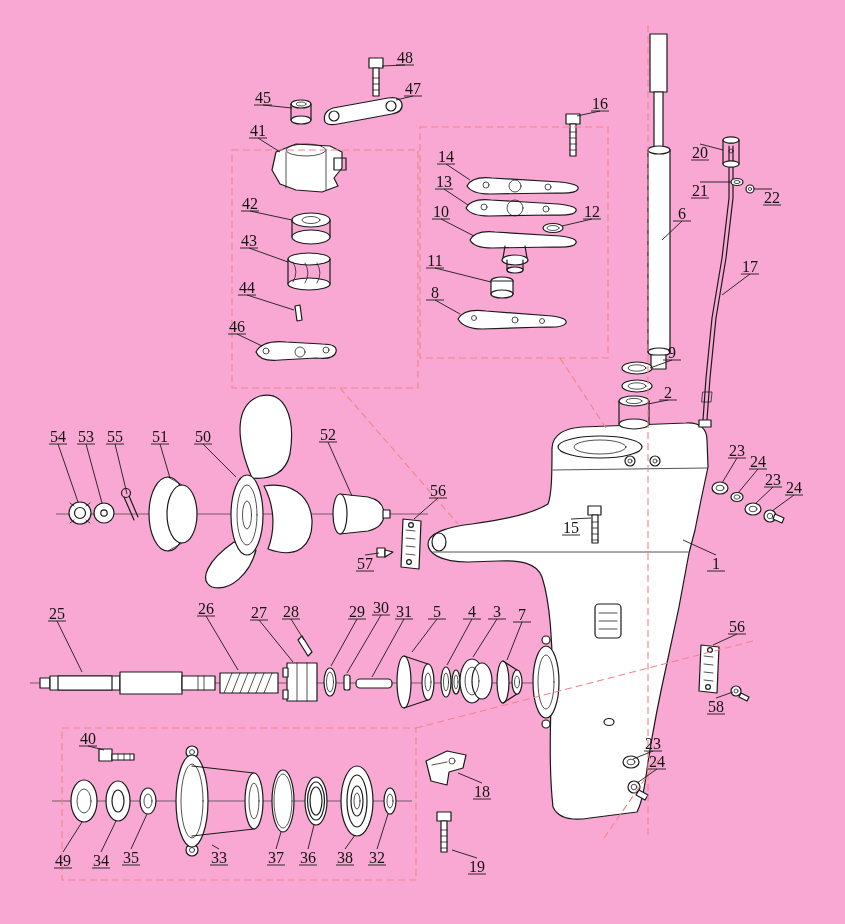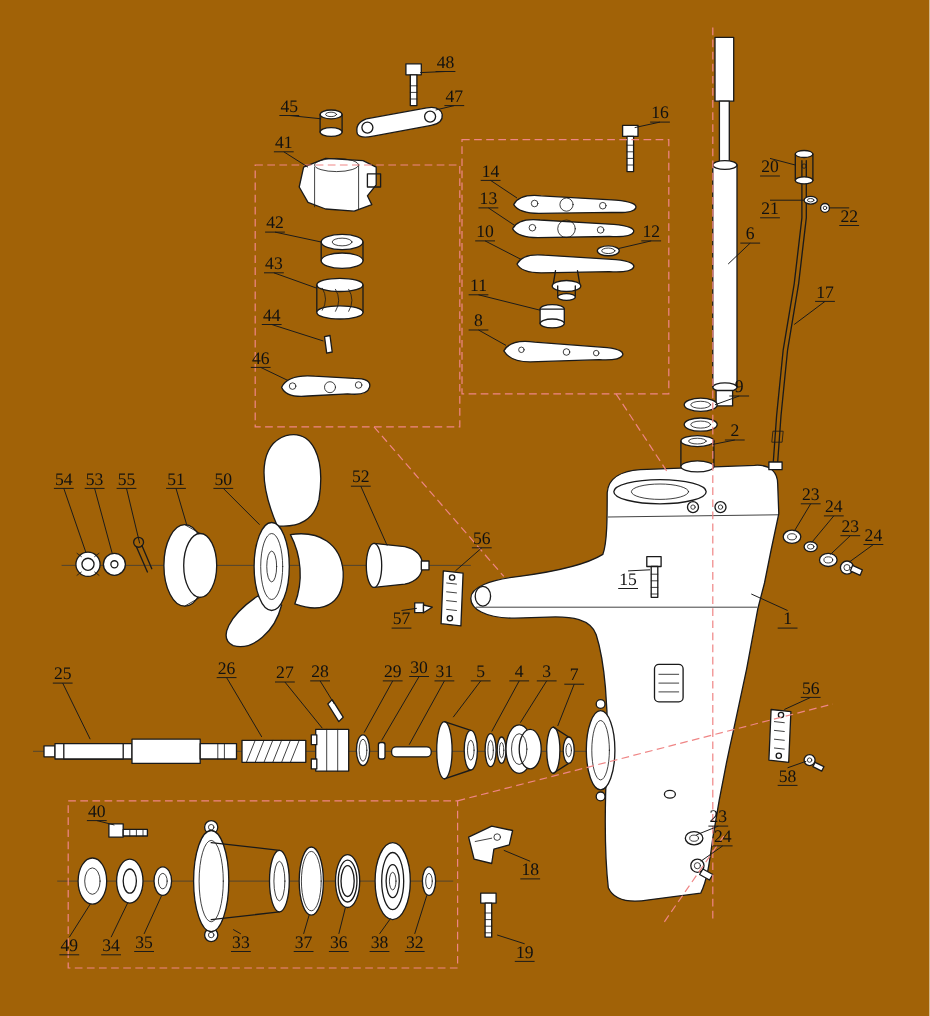--- a/index.html
+++ b/index.html
@@ -3,7 +3,7 @@
 <meta charset="utf-8">
 <style>
   html,body{margin:0;padding:0;background:#ffffff;}
-  .stage{position:relative;width:845px;height:924px;background:#a16207;overflow:hidden;
+  .stage{position:relative;width:845px;height:924px;background:#f9a8d4;overflow:hidden;
          font-family:"Liberation Serif", serif;}
   svg{position:absolute;left:0;top:0;}
   .p  {fill:#ffffff;stroke:#1a1a1a;stroke-width:1.2;stroke-linejoin:round;}

